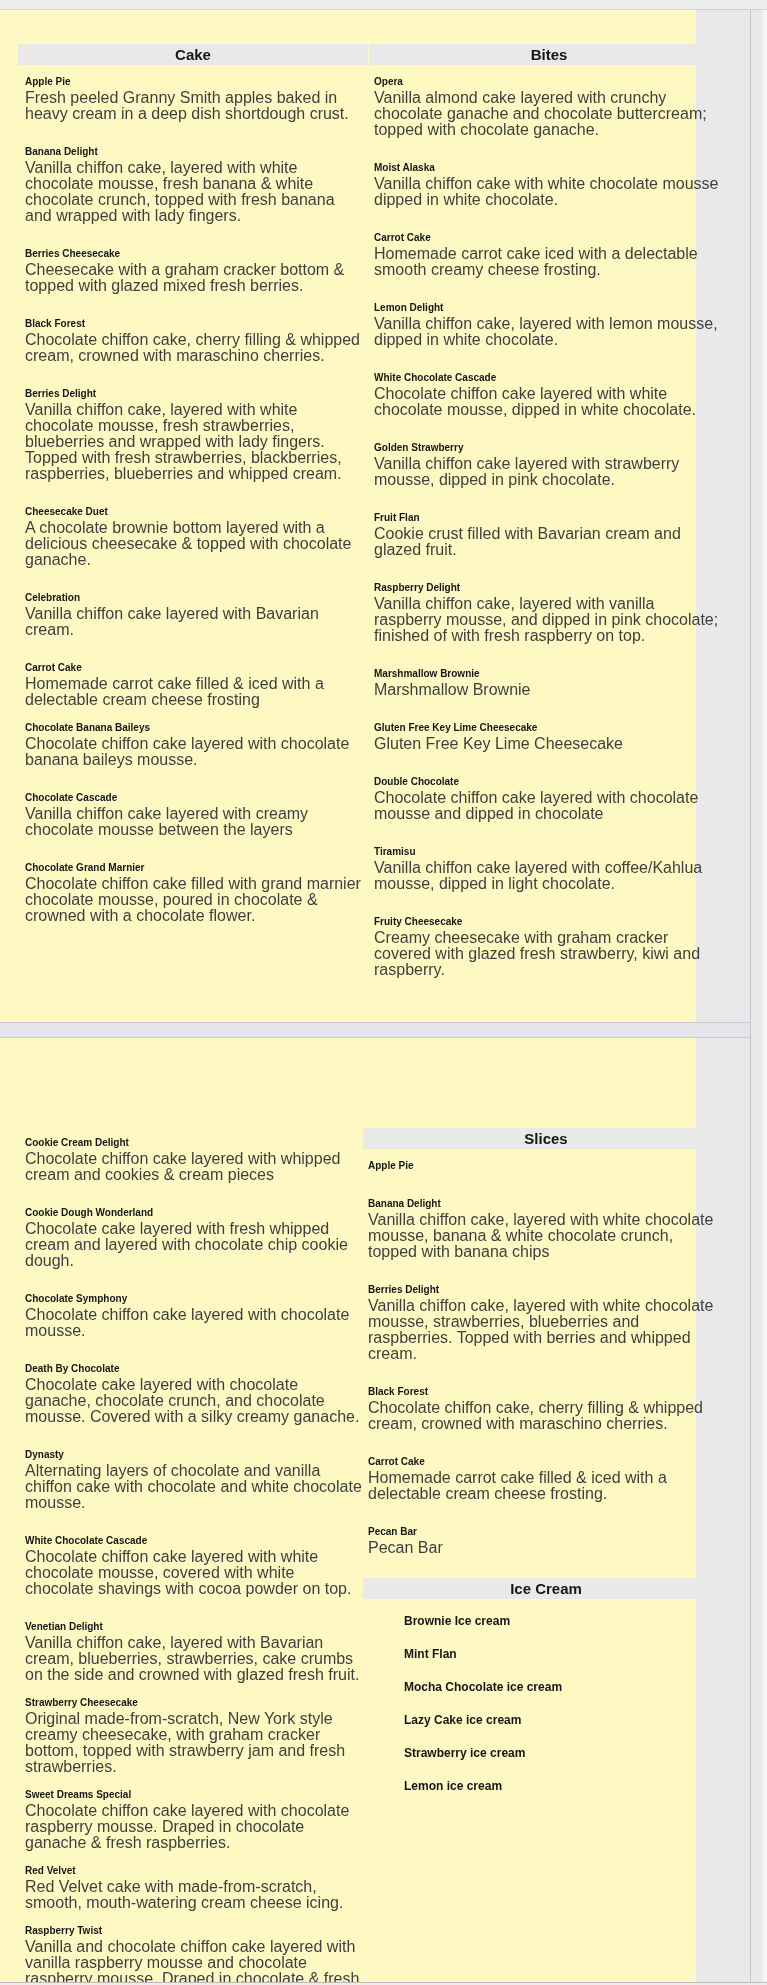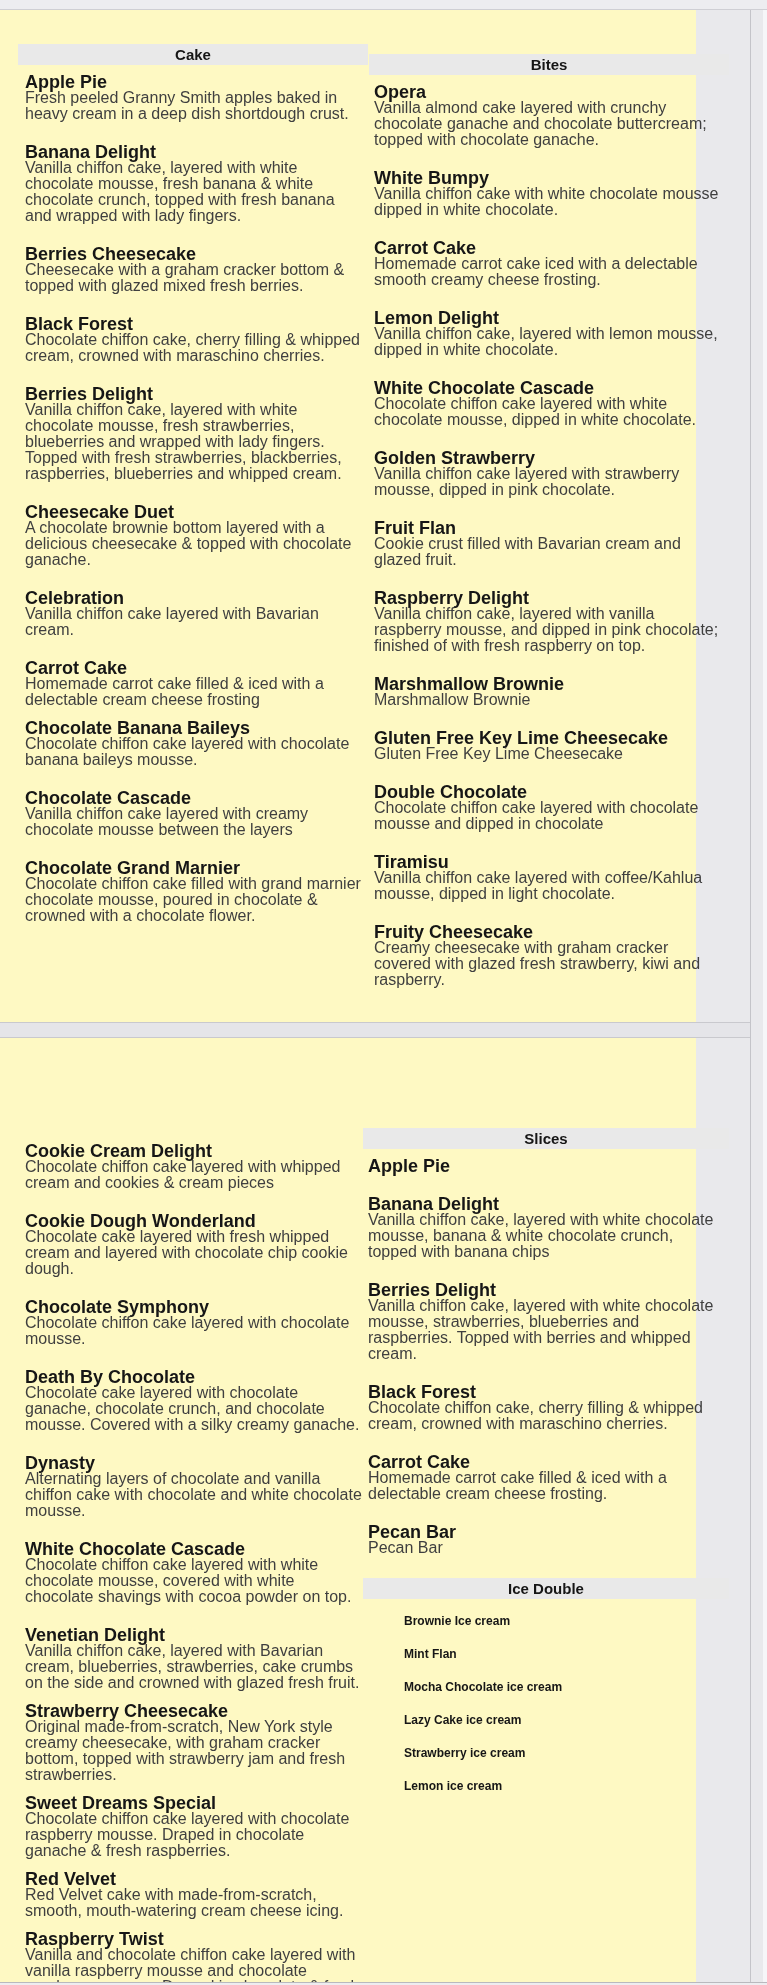--- a/index.html
+++ b/index.html
@@ -46,7 +46,7 @@
   }
   .col{position:absolute;box-sizing:border-box;}
   .p1-left{left:18px;top:34px;width:350px;}
-  .p1-right{left:369px;top:44px;width:360px;}
+  .p1-right{left:369px;top:34px;width:360px;}
   .p2-left{left:18px;top:97px;width:350px;}
   .p2-right{left:363px;top:90px;width:366px;}
   .section-bar{

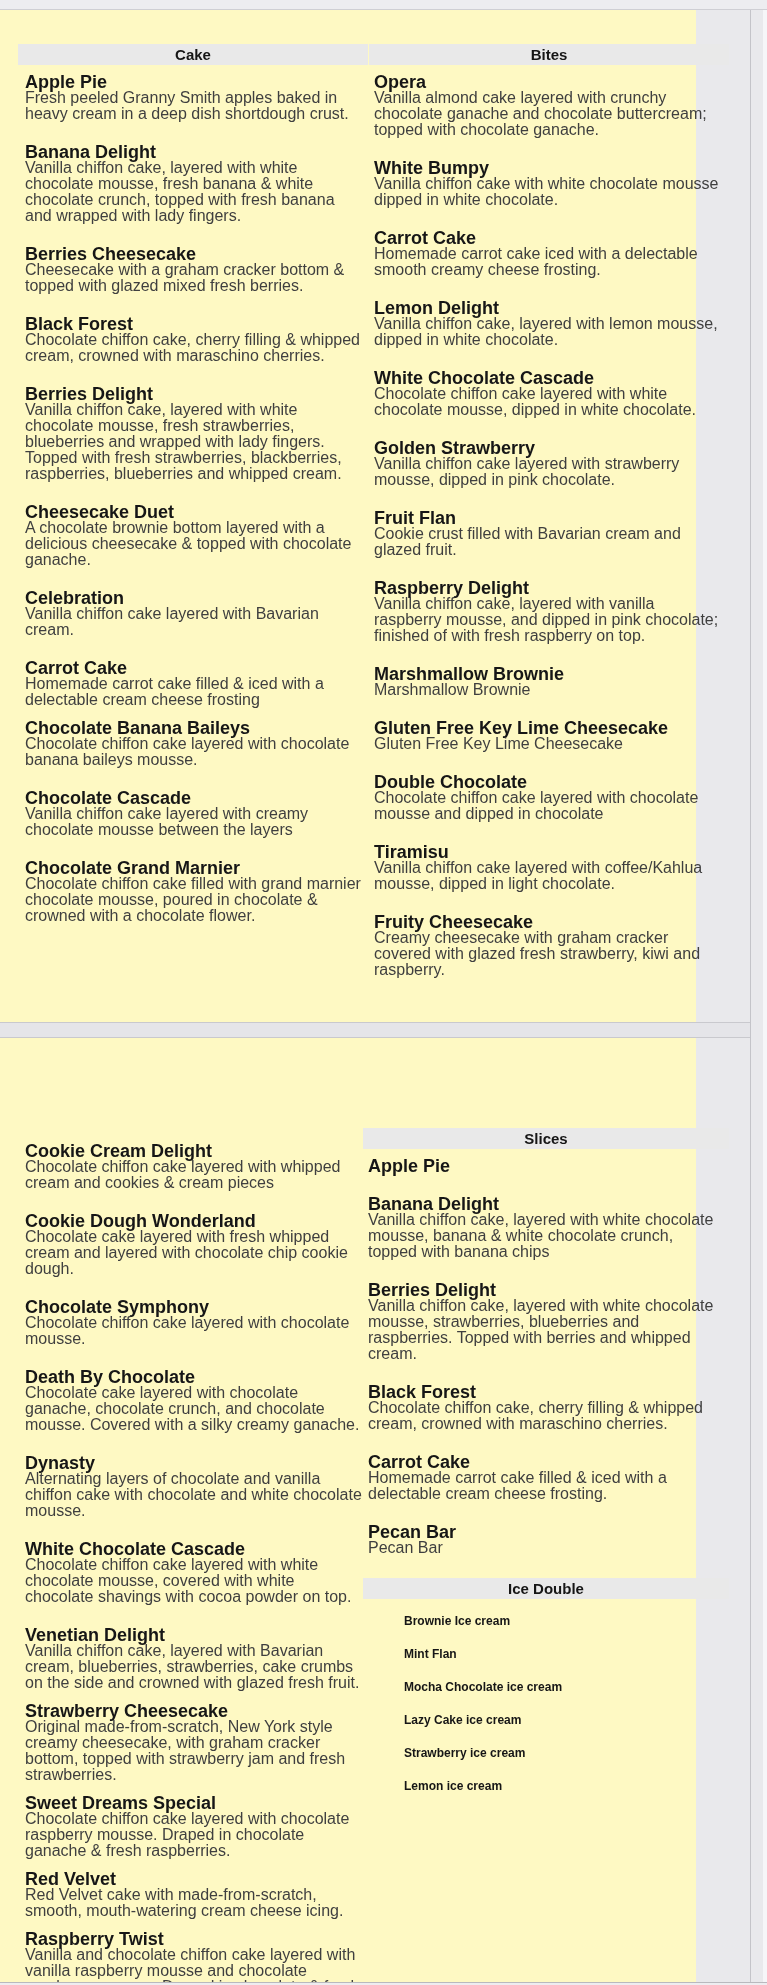--- a/index.html
+++ b/index.html
@@ -67,7 +67,7 @@
   .item-name{
     font-weight:bold;
     color:#161616;
-    font-size:18px;
+    font-size:10px;
     line-height:16px;
   }
   .item-desc{

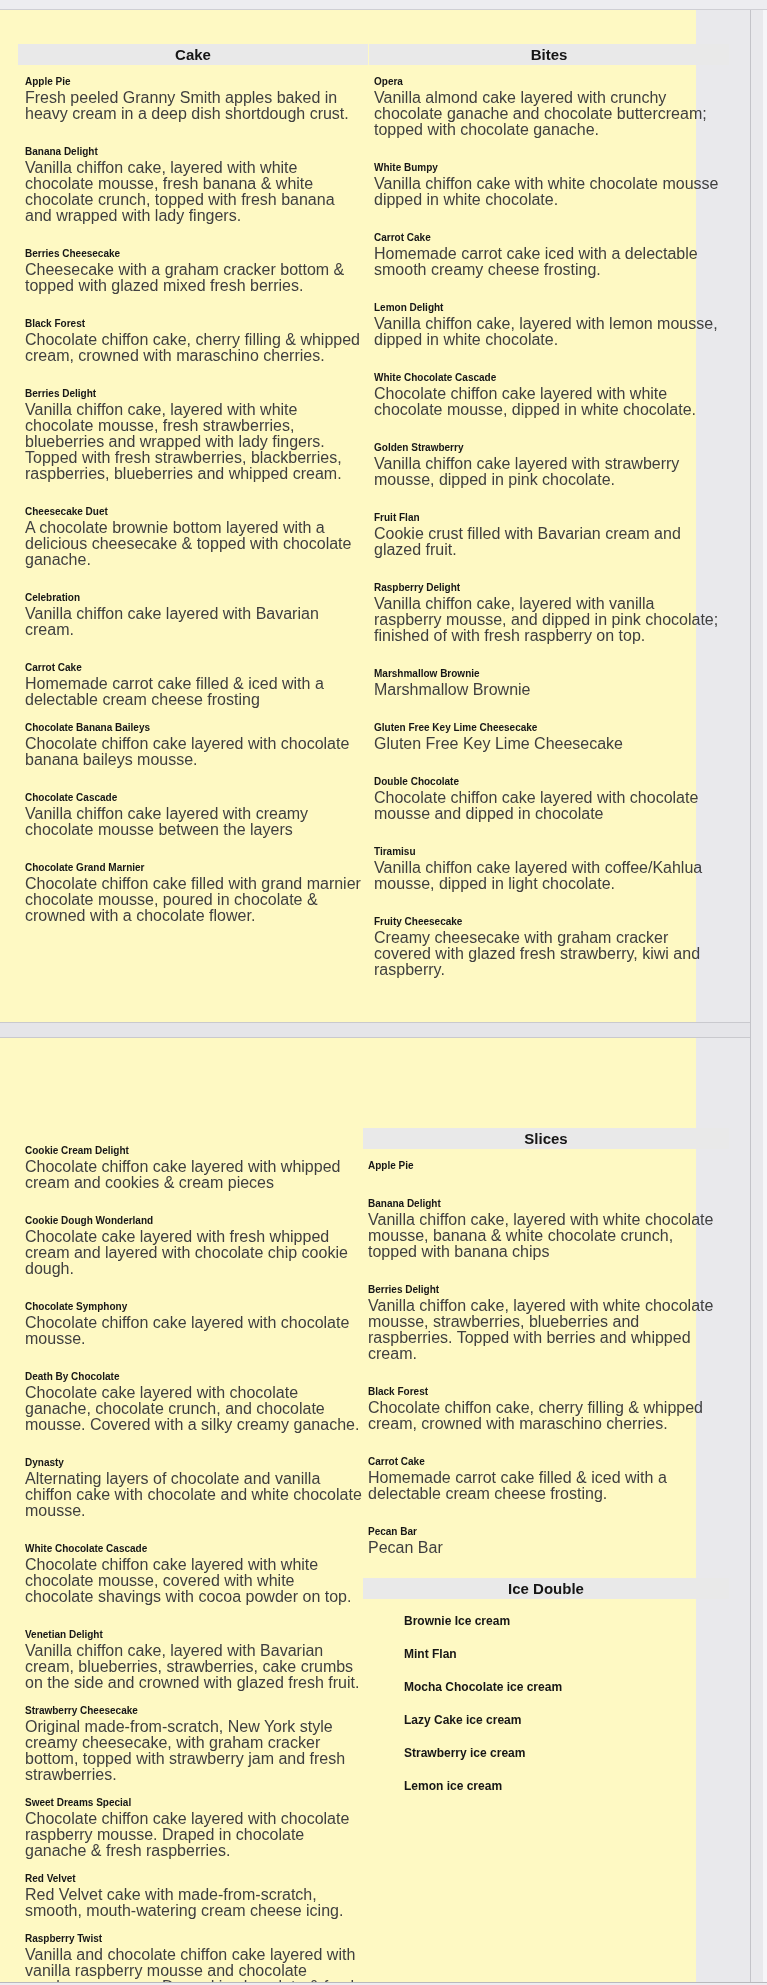--- a/index.html
+++ b/index.html
@@ -156,7 +156,7 @@
             <div class="item-desc">Vanilla almond cake layered with crunchy chocolate ganache and chocolate buttercream; topped with chocolate ganache.</div>
           </div>
           <div class="menu-item">
-            <div class="item-name">White Bumpy</div>
+            <div class="item-name">Moist Alaska</div>
             <div class="item-desc">Vanilla chiffon cake with white chocolate mousse dipped in white chocolate.</div>
           </div>
           <div class="menu-item">

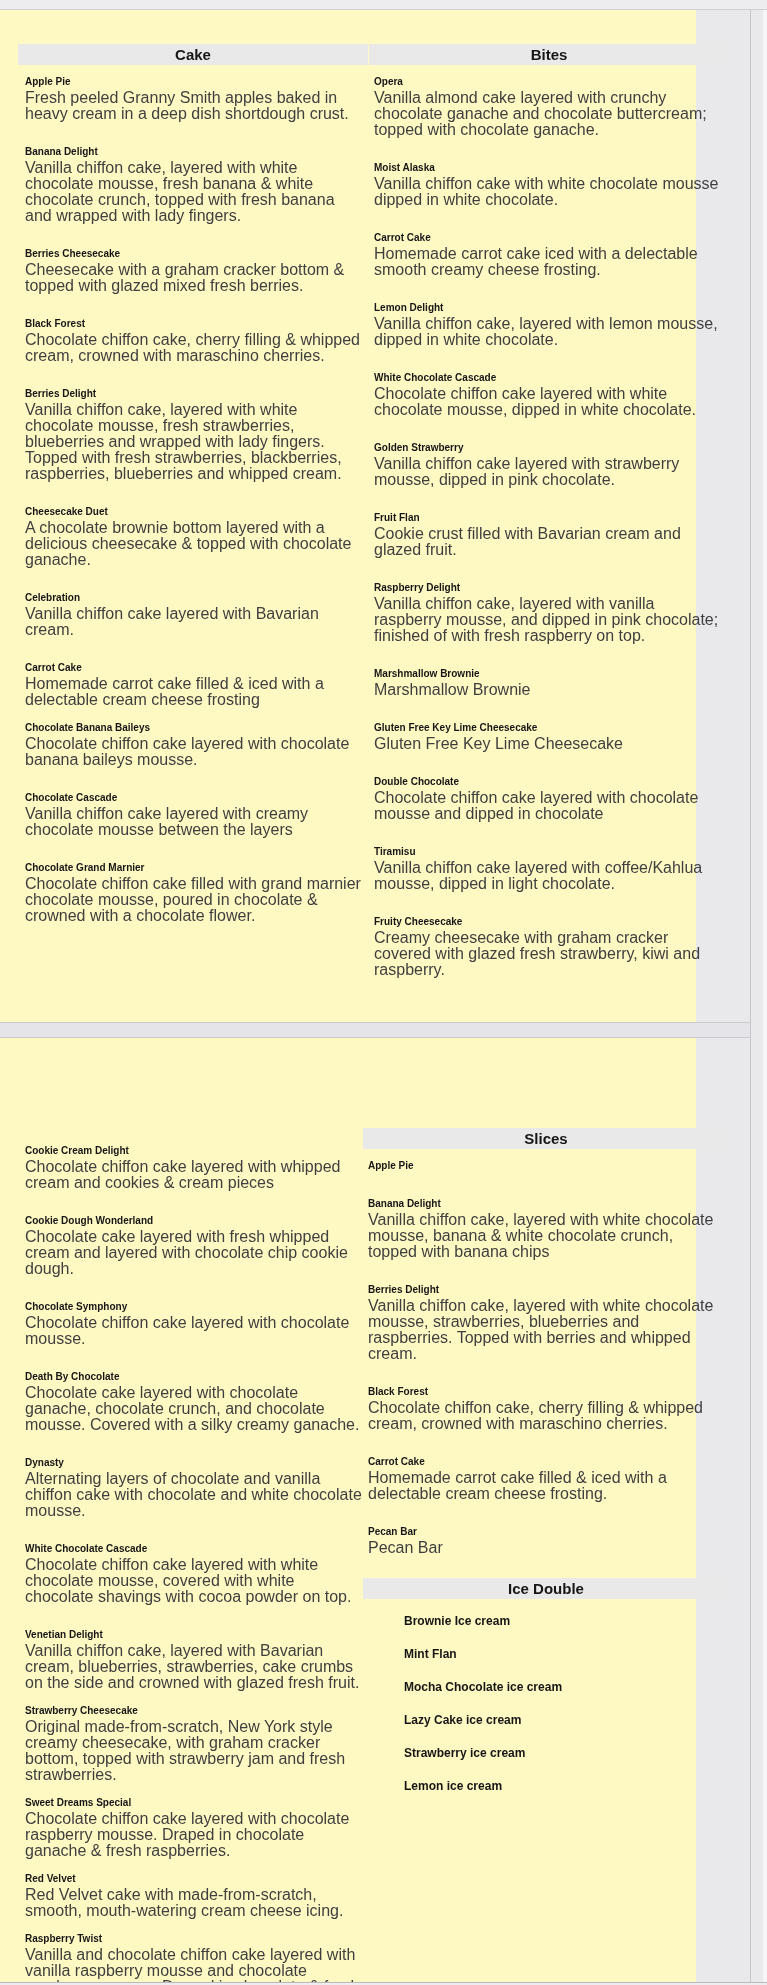--- a/index.html
+++ b/index.html
@@ -62,7 +62,7 @@
   .p1-right .items, .p2-right .items{padding-left:5px;}
   .menu-item{margin-top:22px;}
   .items .menu-item:first-of-type{margin-top:9px;}
-  .p2-left .items .menu-item:first-of-type{margin-top:8px;}
+  .p2-left .items .menu-item:first-of-type{margin-top:0;}
   .menu-item.tight{margin-top:12px;}
   .item-name{
     font-weight:bold;

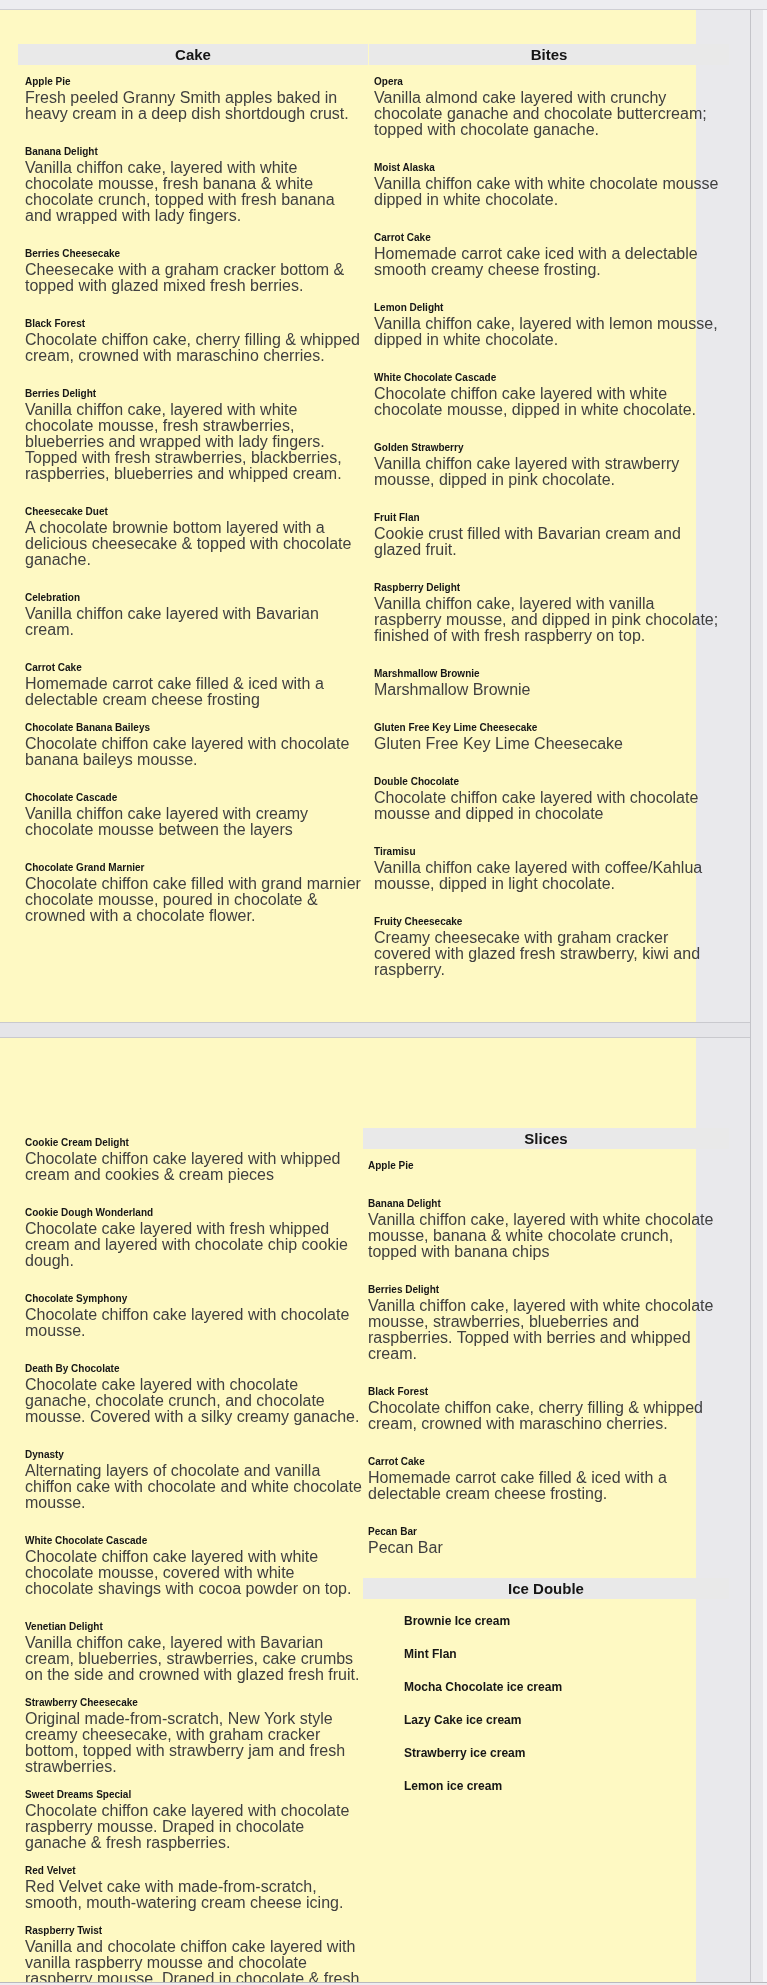--- a/index.html
+++ b/index.html
@@ -294,7 +294,7 @@
             <div class="item-desc">Pecan Bar</div>
           </div>
         </div>
-      <div class="section-bar ice-bar">Ice Double</div>
+      <div class="section-bar ice-bar">Ice Cream</div>
       <div class="ice-items">
 
       <div class="ice-item">Brownie Ice cream</div>

